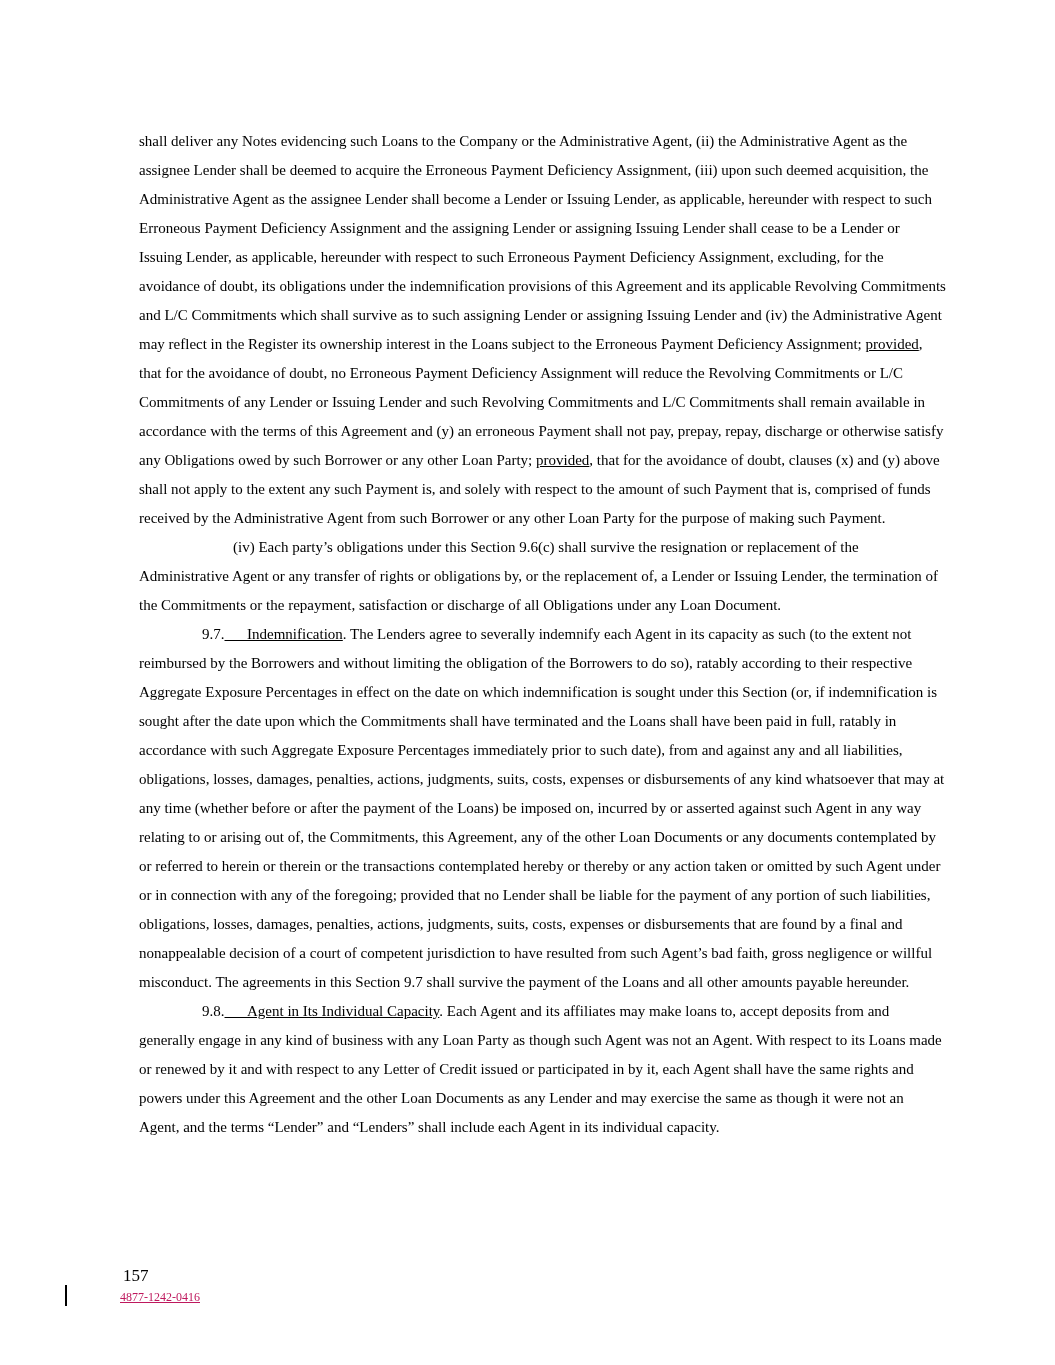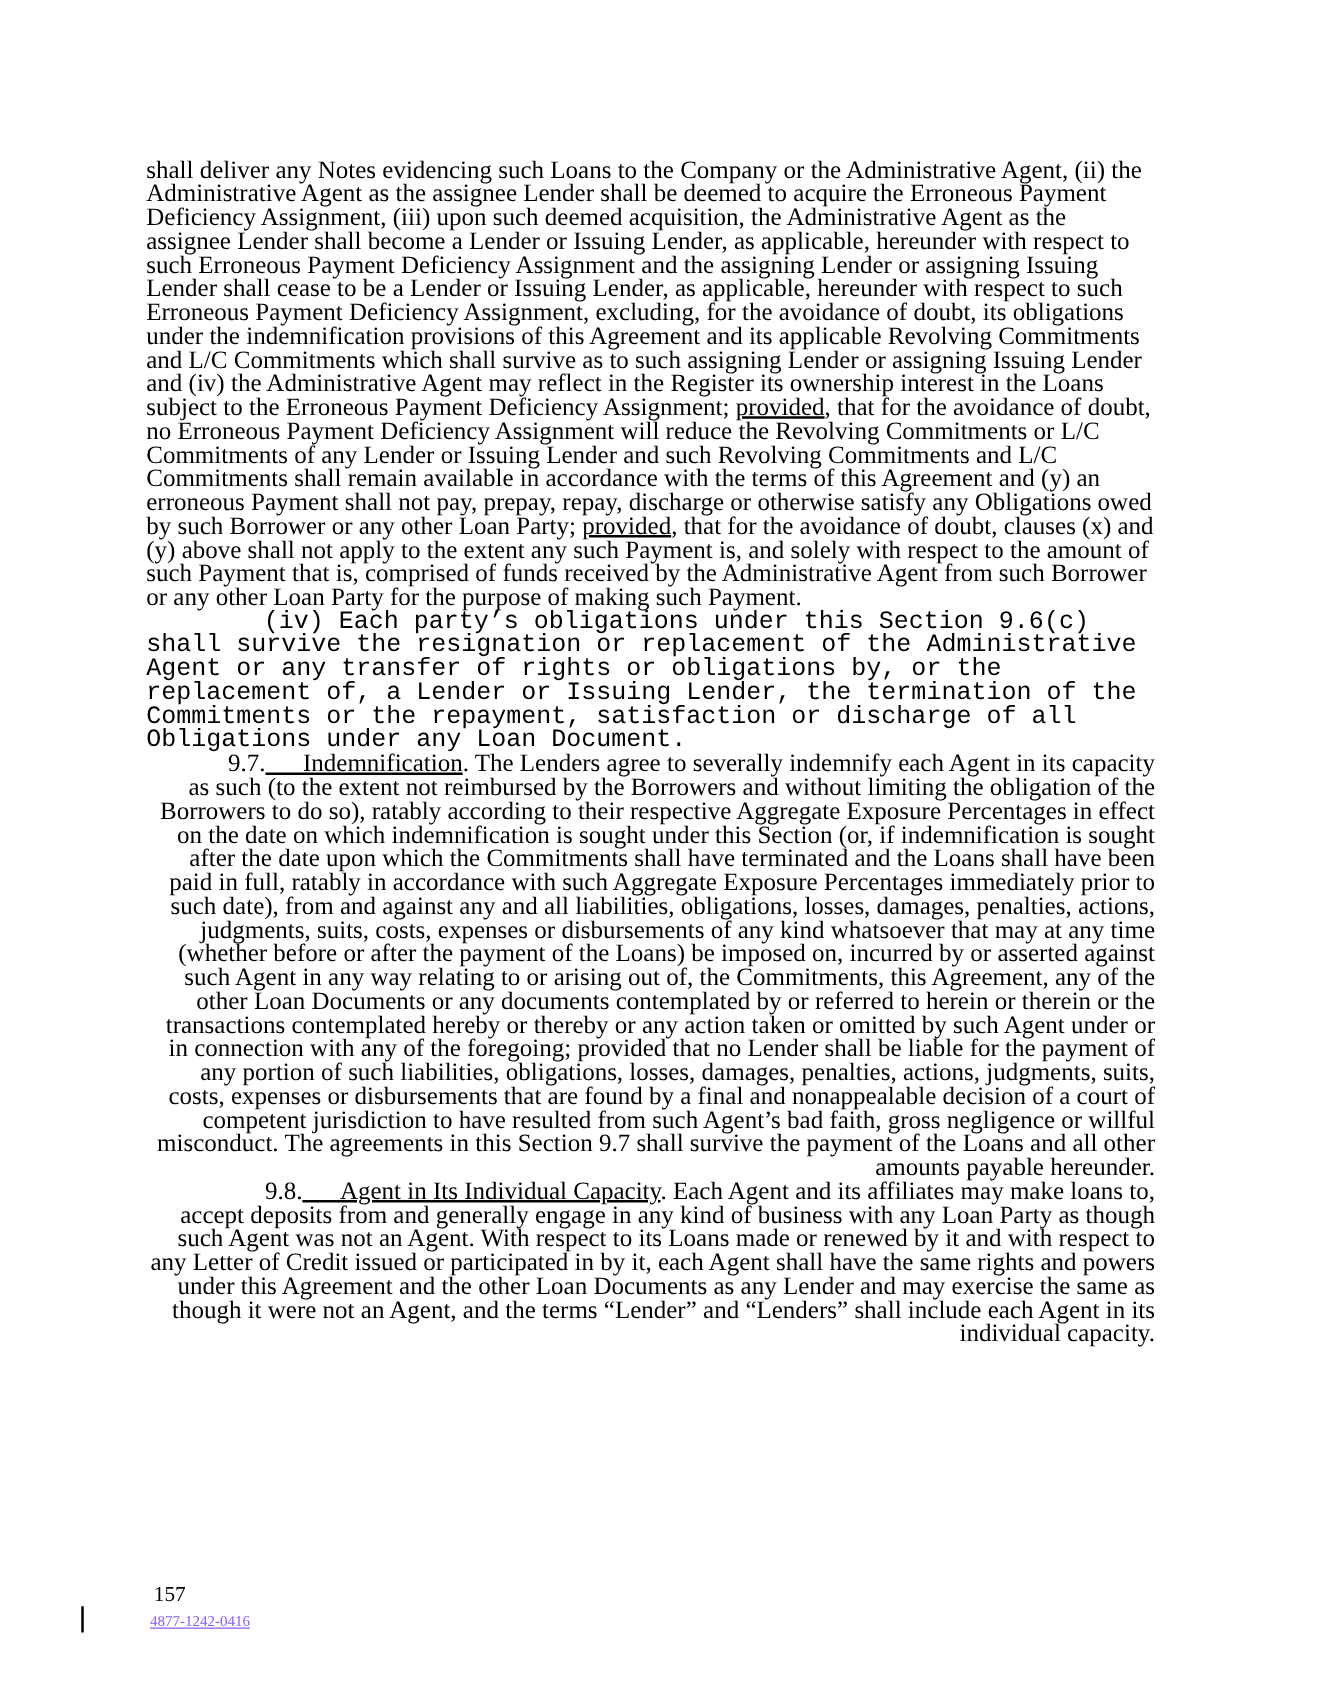--- a/index.html
+++ b/index.html
@@ -13,9 +13,9 @@
   }
   .doc {
     position:absolute;
-    left:117px; top:127px; width:807px;
-    font-size:20px;
-    line-height:19px;
+    left:139px; top:127px; width:807px;
+    font-size:15px;
+    line-height:29px;
     text-align:left;
   }
   .doc p { margin:0; padding:0; }

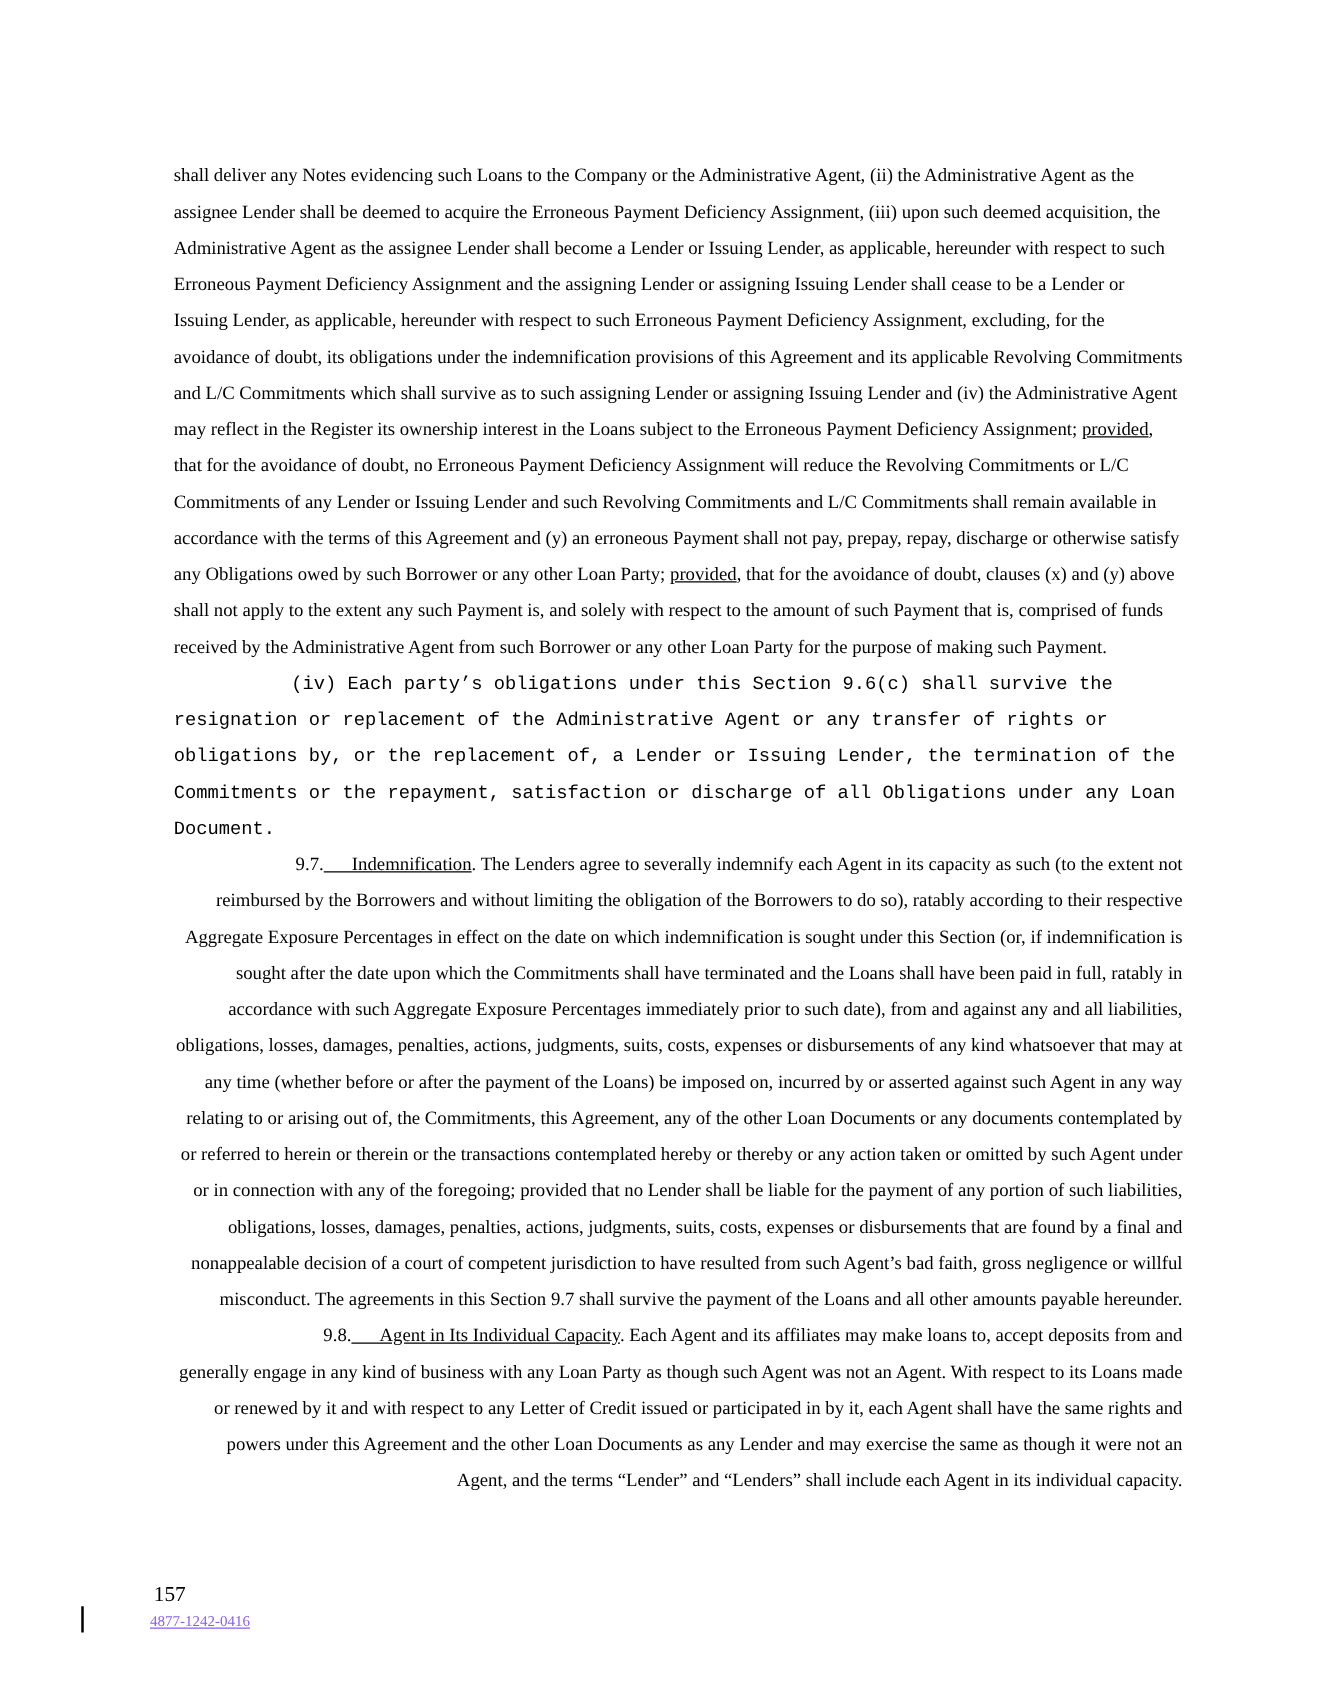--- a/index.html
+++ b/index.html
@@ -20,7 +20,7 @@
   }
   .doc p { margin:0; padding:0; }
   .p-block { margin-left:63px; }              
-  .p-iv { margin-left:63px; text-indent:94px; margin-top:30px;font-family:Liberation Mono, monospace; }
+  .p-iv { margin-left:63px; text-indent:94px; margin-top:30px; }
   .p-sec { text-indent:63px; margin-top:21px;text-align:right; }
   .p-sec-last { margin-top:24px; }
   .u { text-decoration:underline; }

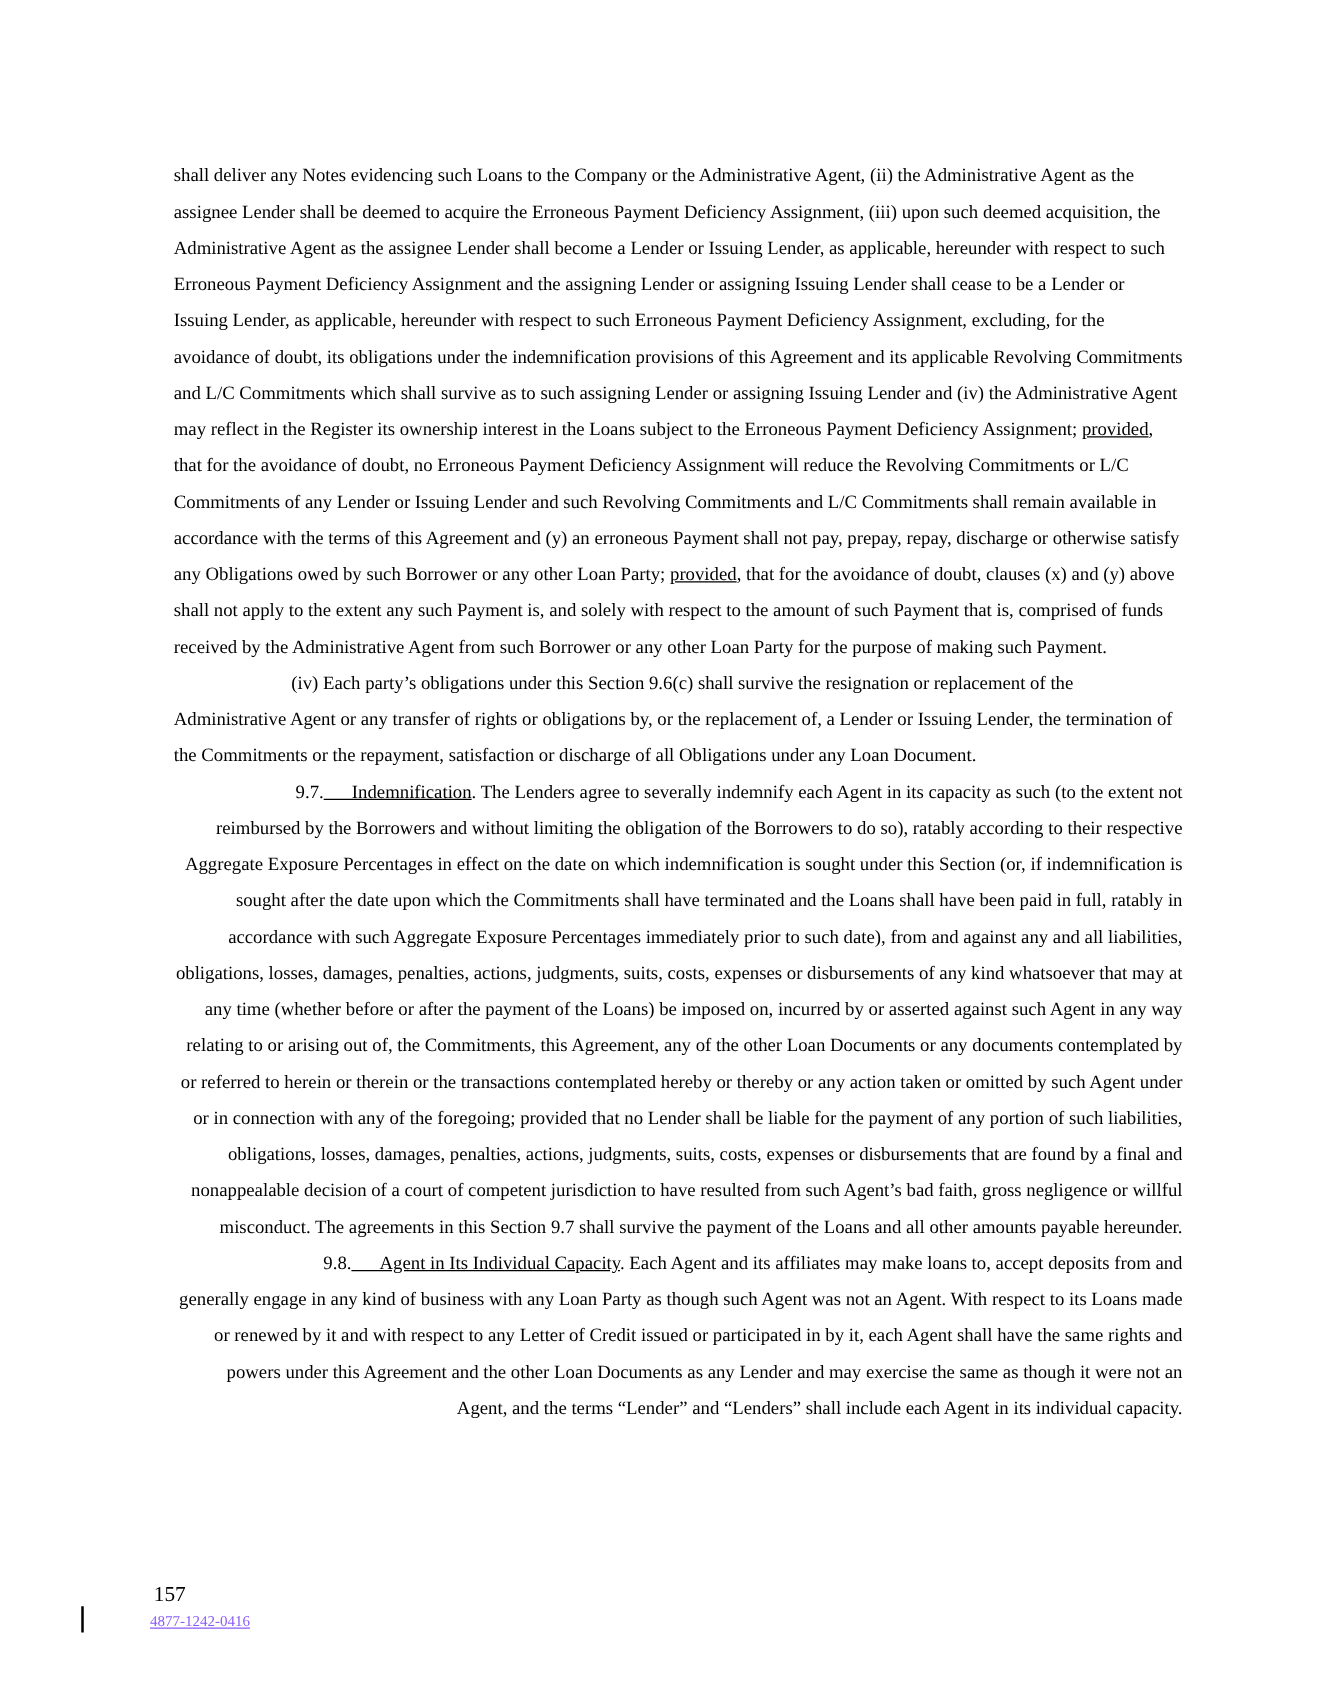--- a/index.html
+++ b/index.html
@@ -21,7 +21,7 @@
   .doc p { margin:0; padding:0; }
   .p-block { margin-left:63px; }              
   .p-iv { margin-left:63px; text-indent:94px; margin-top:30px; }
-  .p-sec { text-indent:63px; margin-top:21px;text-align:right; }
+  .p-sec { text-indent:63px; margin-top:21px; }
   .p-sec-last { margin-top:24px; }
   .u { text-decoration:underline; }
   .b { font-weight:normal; }

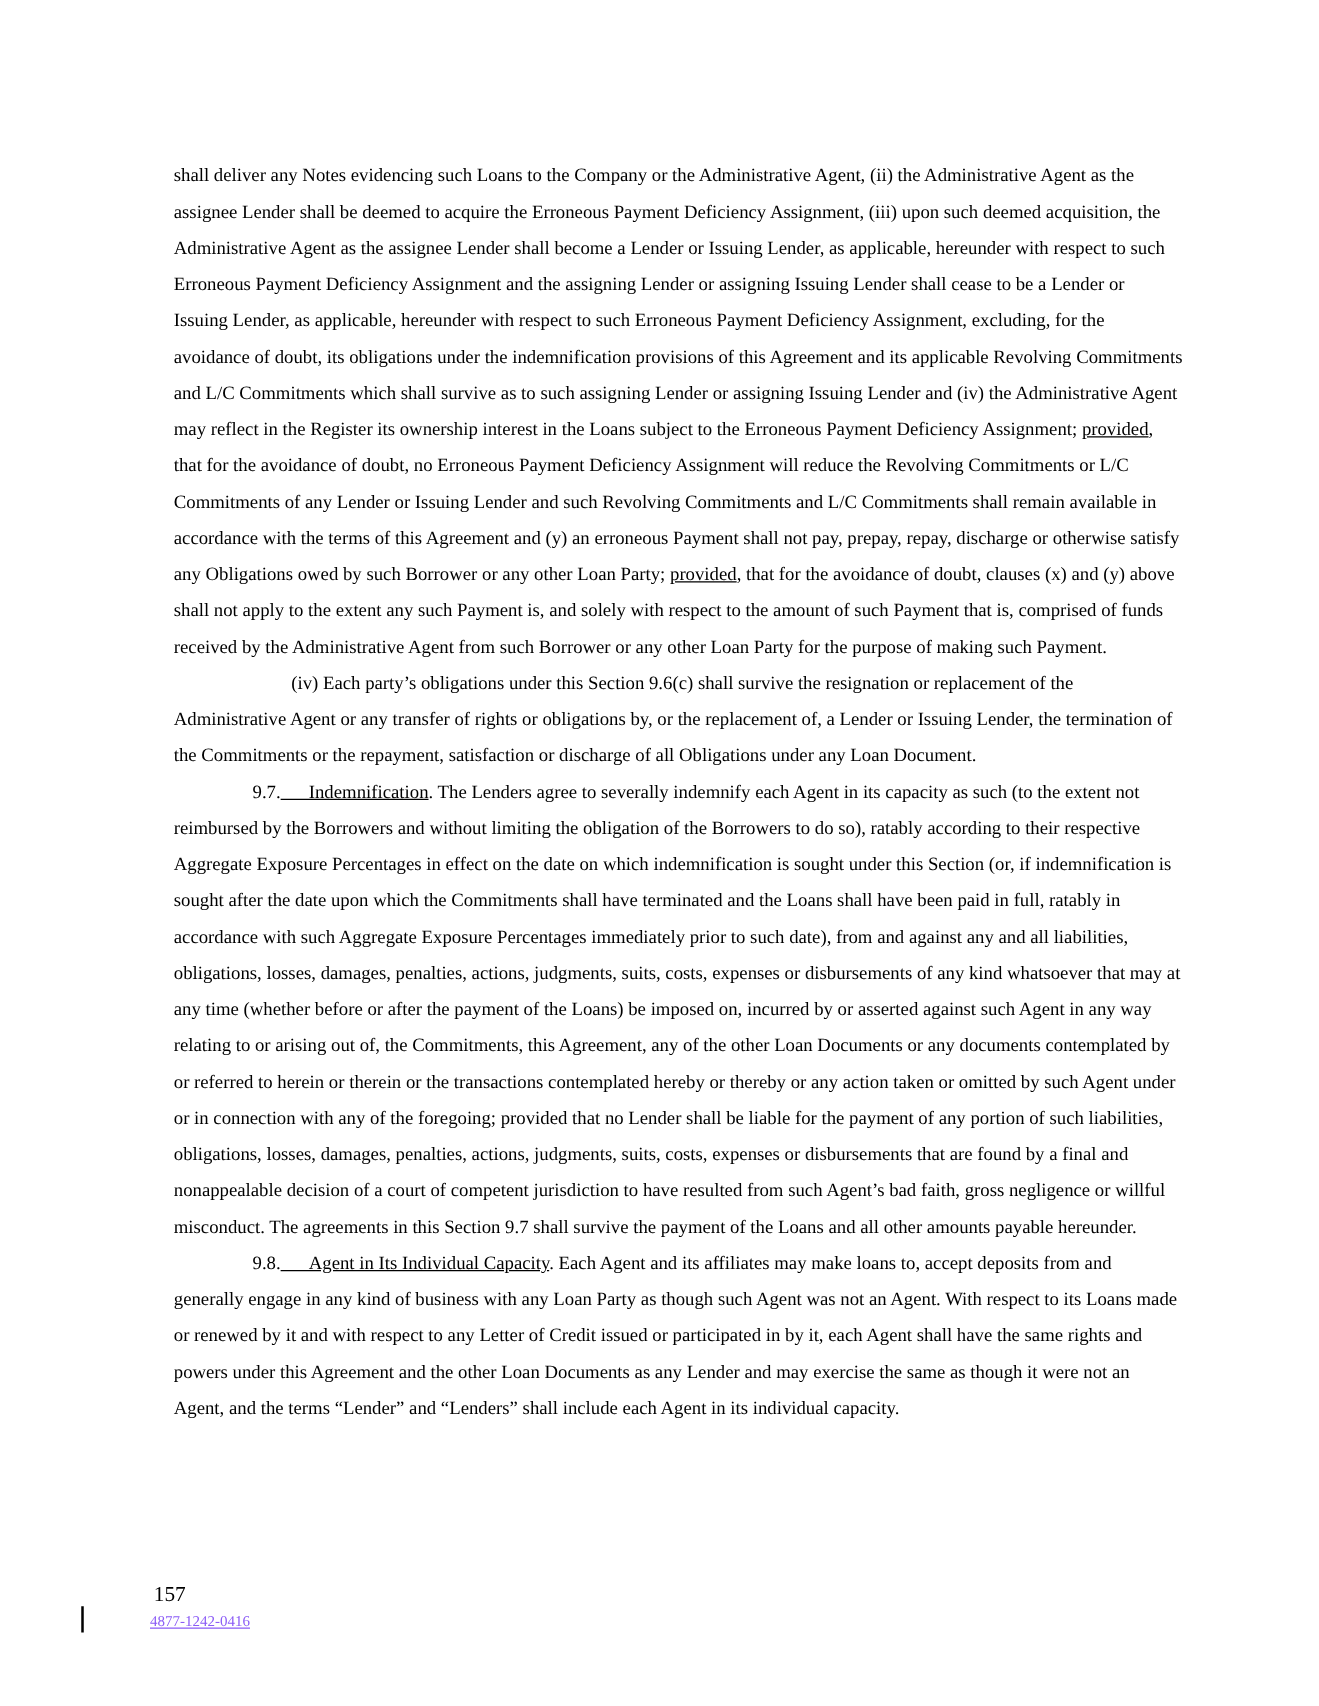--- a/index.html
+++ b/index.html
@@ -35,7 +35,7 @@
     position:absolute;
     left:120px; top:1290px;
     font-size:12px;
-    color:#8b5cf6;
+    color:#be185d;
     text-decoration:underline;
     font-family:"Liberation Serif", serif;
   }

